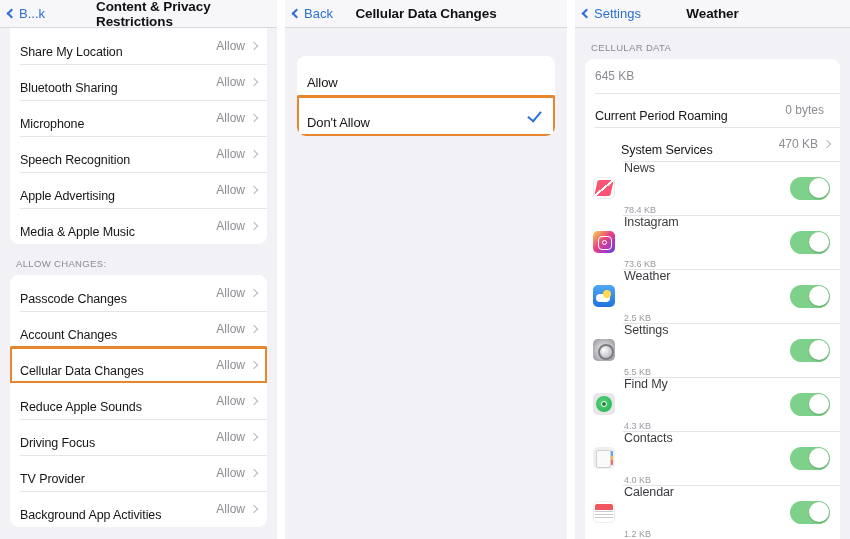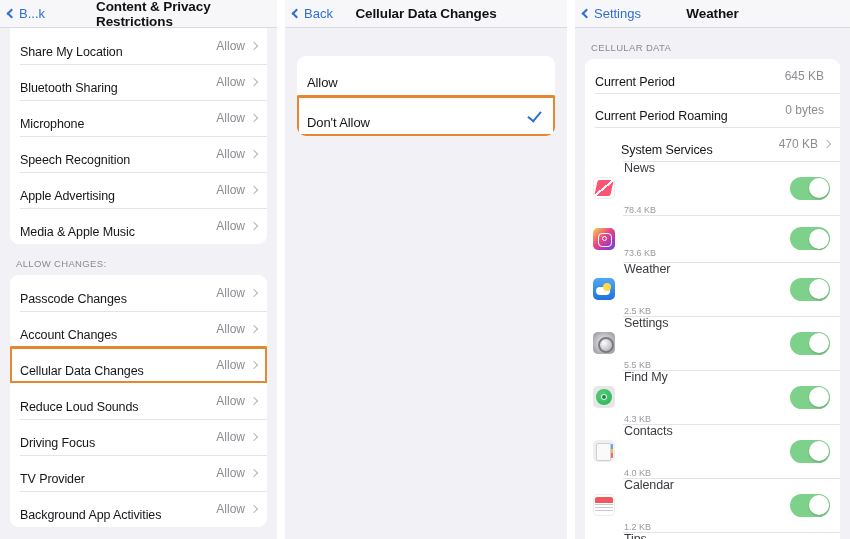--- a/index.html
+++ b/index.html
@@ -418,7 +418,6 @@
       <div class="group">
 
         <div class="row r-row">
-          <span class="row-label">Current Period</span>
           <span class="row-value">645 KB</span>
         </div>
 

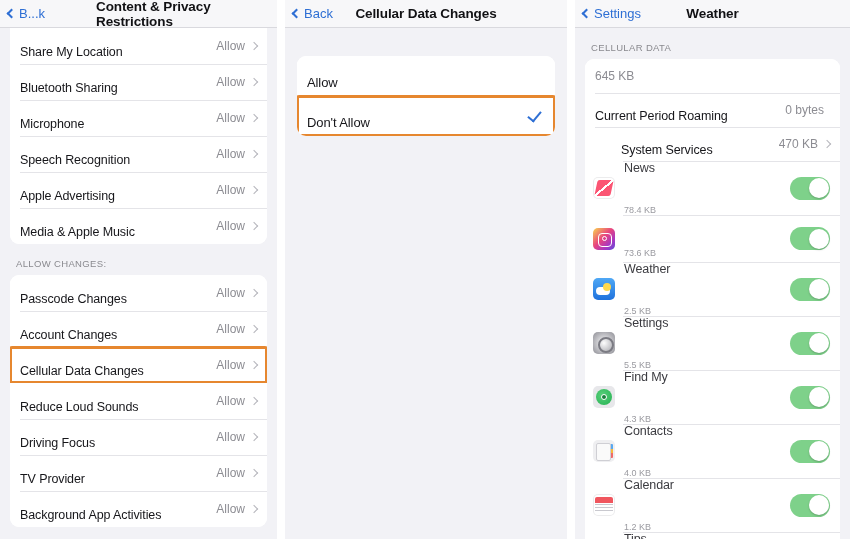--- a/index.html
+++ b/index.html
@@ -448,6 +448,7 @@
               <span class="ring"></span>
             </span>
           <span class="app-text">
+            <span class="app-name">Instagram</span>
             <span class="app-size">73.6 KB</span>
           </span>
           <span class="toggle">

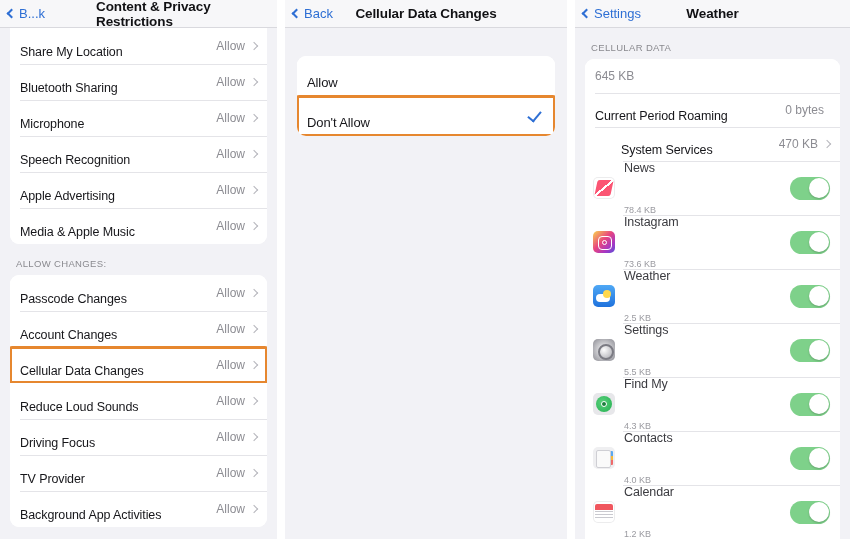--- a/index.html
+++ b/index.html
@@ -345,7 +345,7 @@
         </div>
 
         <div class="row">
-          <span class="row-label">Reduce Loud Sounds</span>
+          <span class="row-label">Reduce Apple Sounds</span>
           <span class="row-value">Allow</span>
           <span class="chev-right"></span>
         </div>

